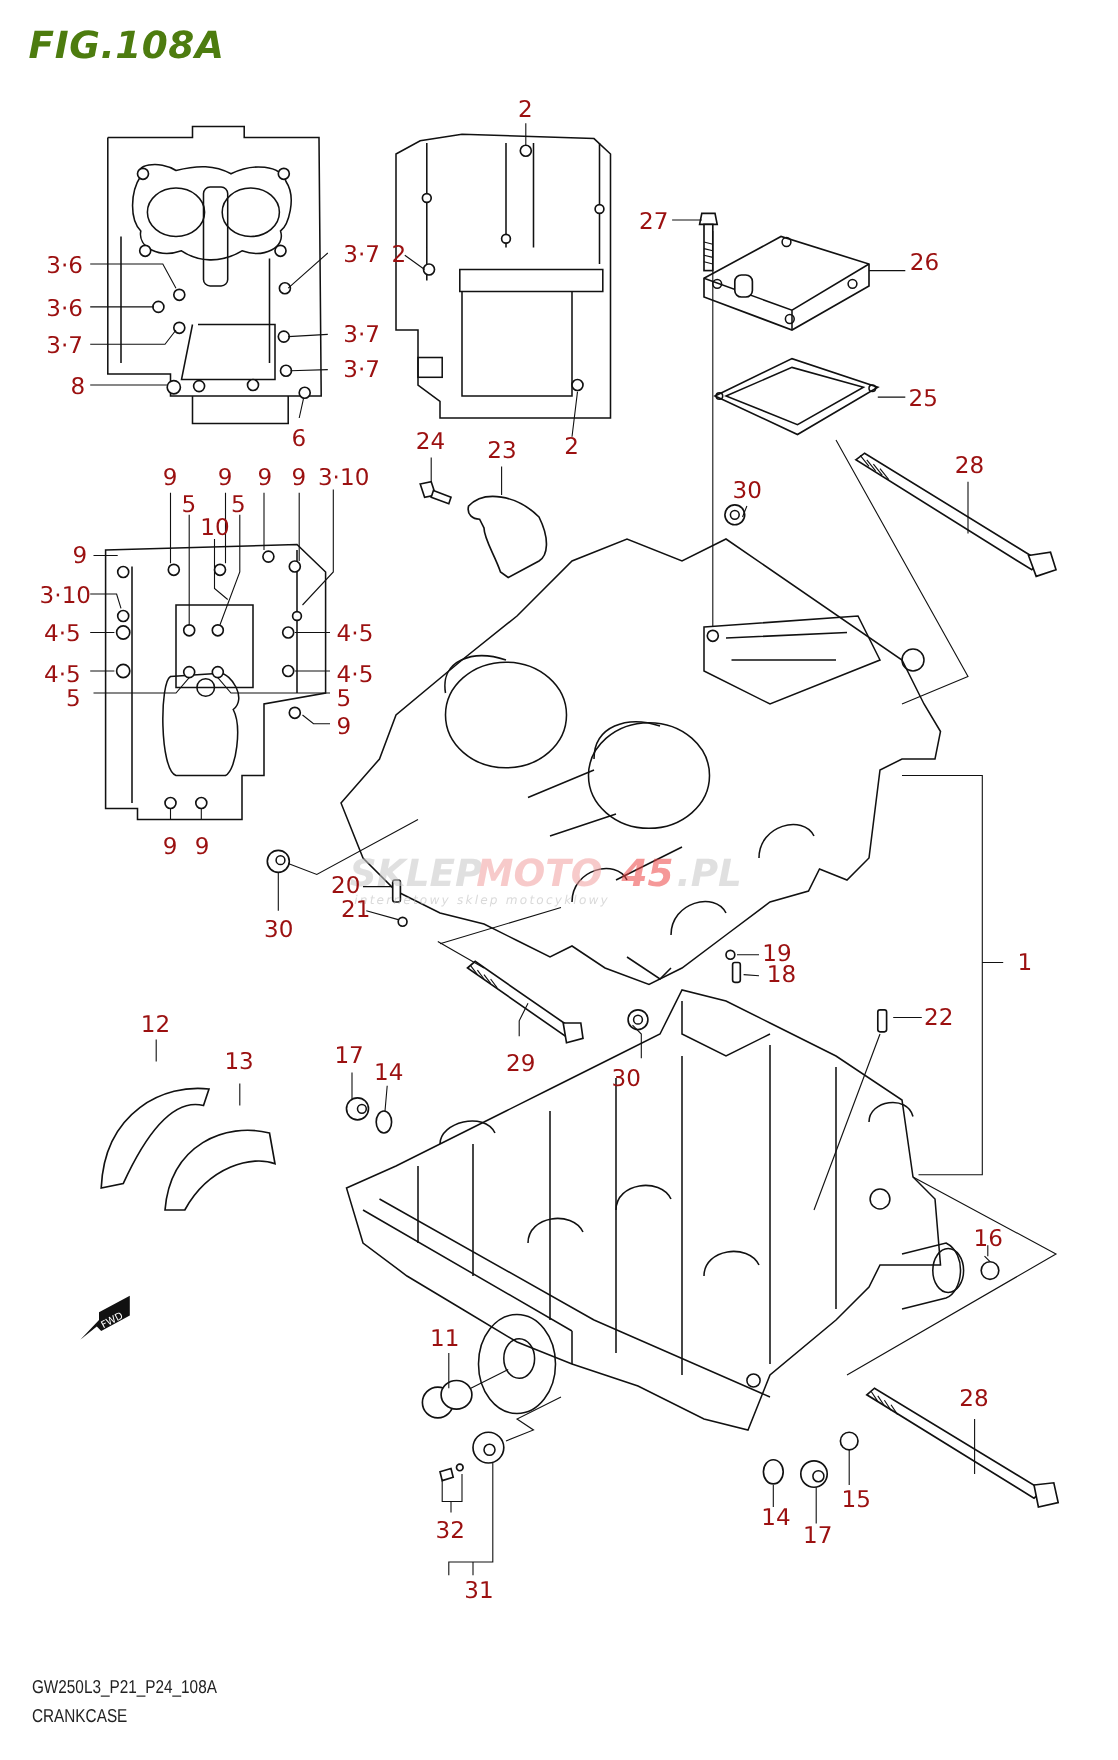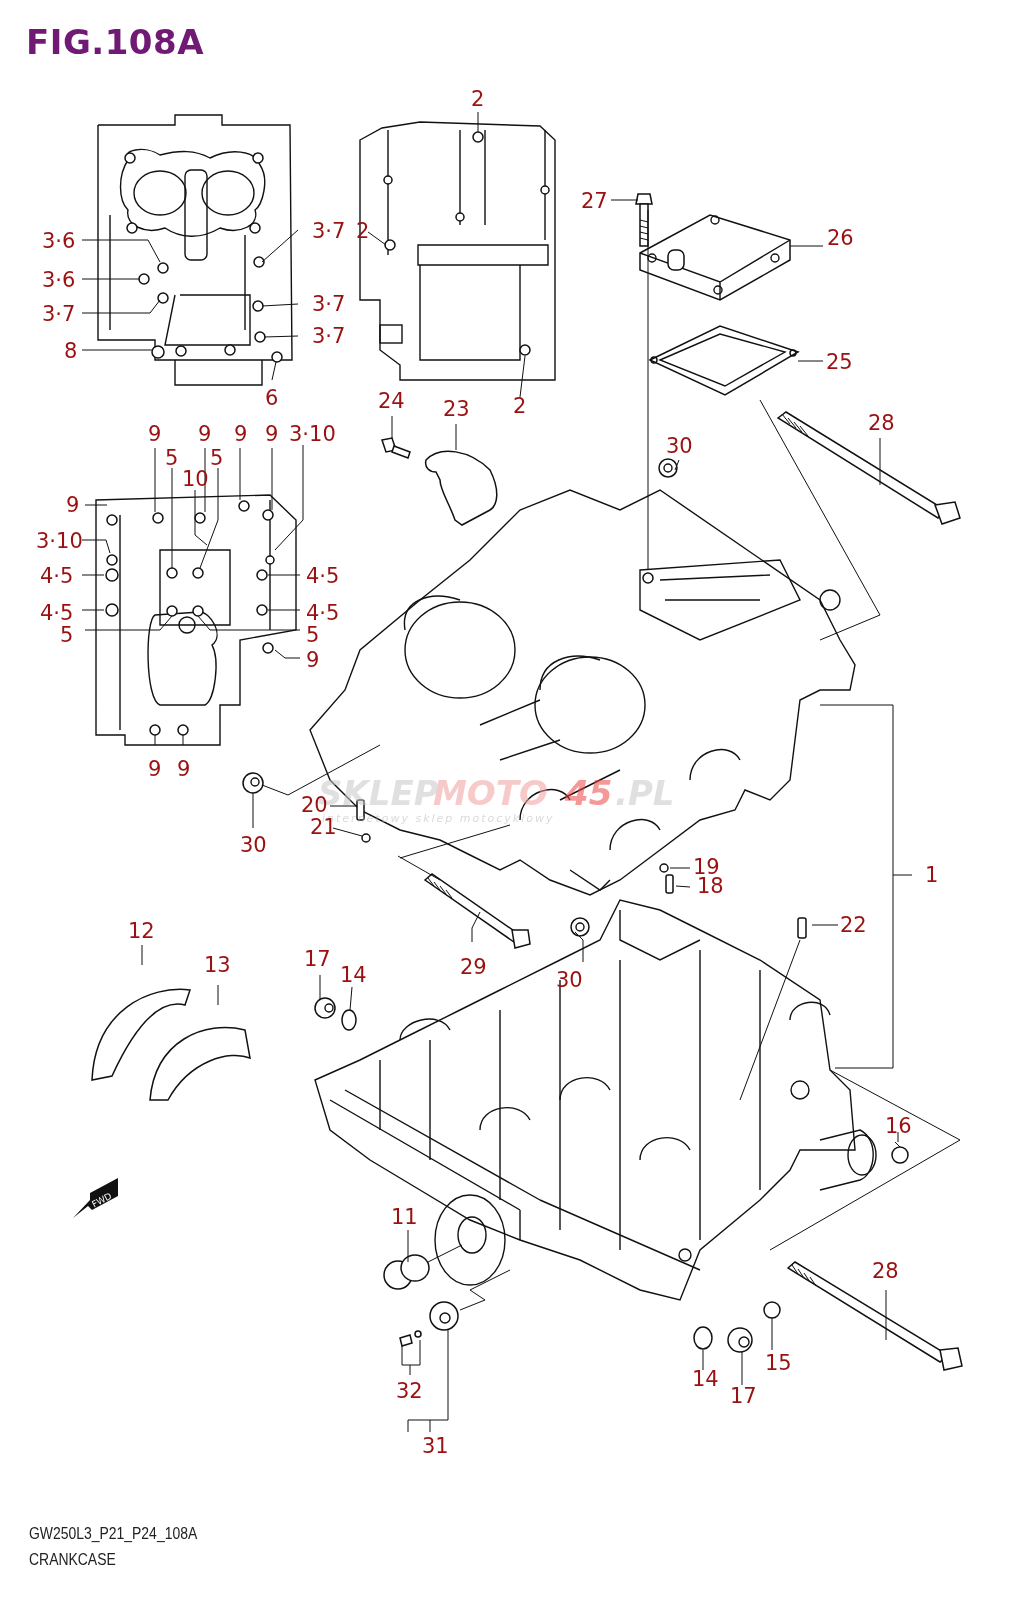--- a/index.html
+++ b/index.html
@@ -4,7 +4,7 @@
 <style>
   html, body { margin: 0; padding: 0; background: #ffffff; }
   body { width: 1016px; height: 1600px; position: relative; overflow: hidden; font-family: "Liberation Sans", sans-serif; }
-  #fig-title { position: absolute; left: 26px; top: 22px; font-family: "DejaVu Sans", sans-serif; font-weight: bold; font-size: 34px; color: #701a75; letter-spacing: 0.5px; }
+  #fig-title { position: absolute; left: 26px; top: 22px; font-family: "DejaVu Sans", sans-serif; font-weight: bold; font-size: 34px; color: #4d7c0f; letter-spacing: 0.5px; font-style: italic; }
   #footer-code { position: absolute; left: 29px; top: 1524px; font-family: "Liberation Sans Narrow", "Liberation Sans", sans-serif; font-size: 17px; color: #222; transform: scaleX(0.82); transform-origin: left top; }
   #footer-name { position: absolute; left: 29px; top: 1550px; font-family: "Liberation Sans", sans-serif; font-size: 17px; color: #222; transform: scaleX(0.82); transform-origin: left top; }
   svg#diagram { position: absolute; left: 0; top: 0; }

